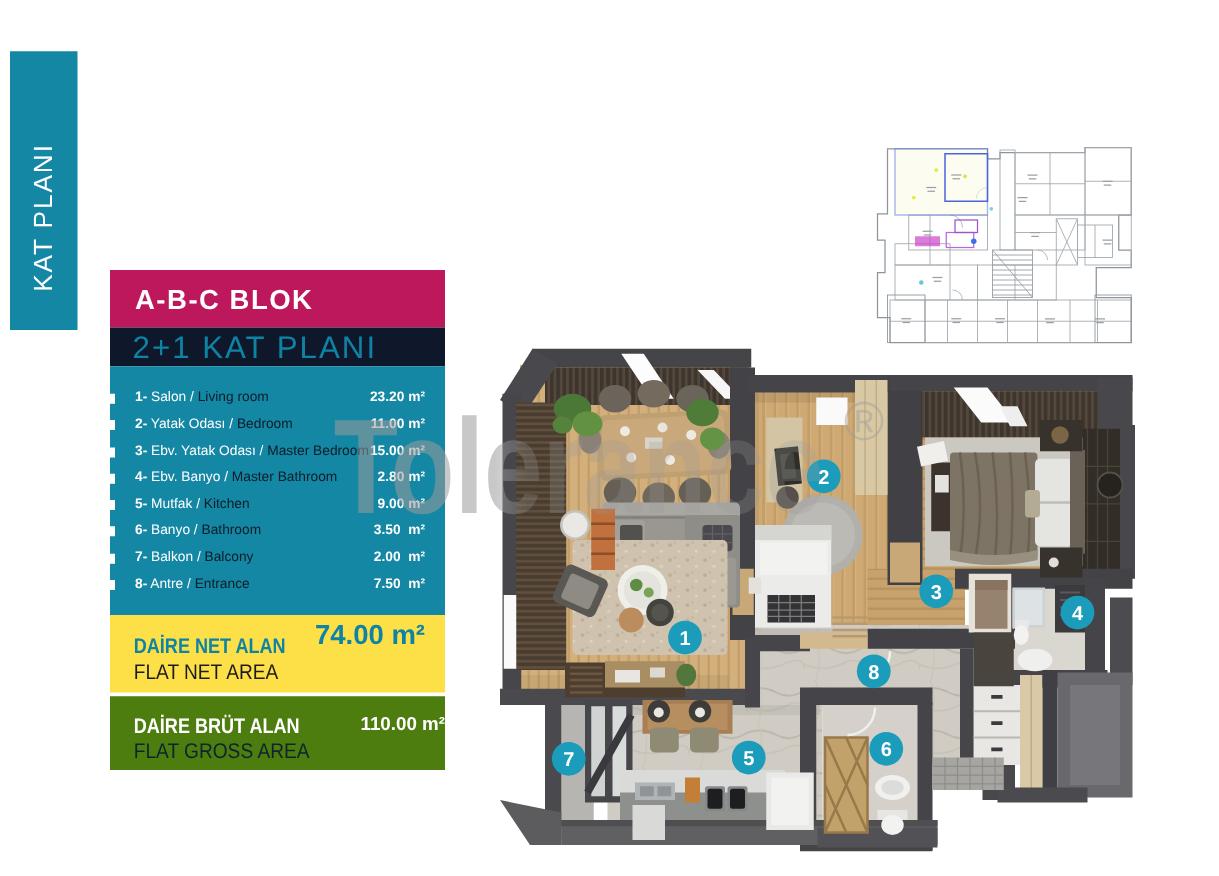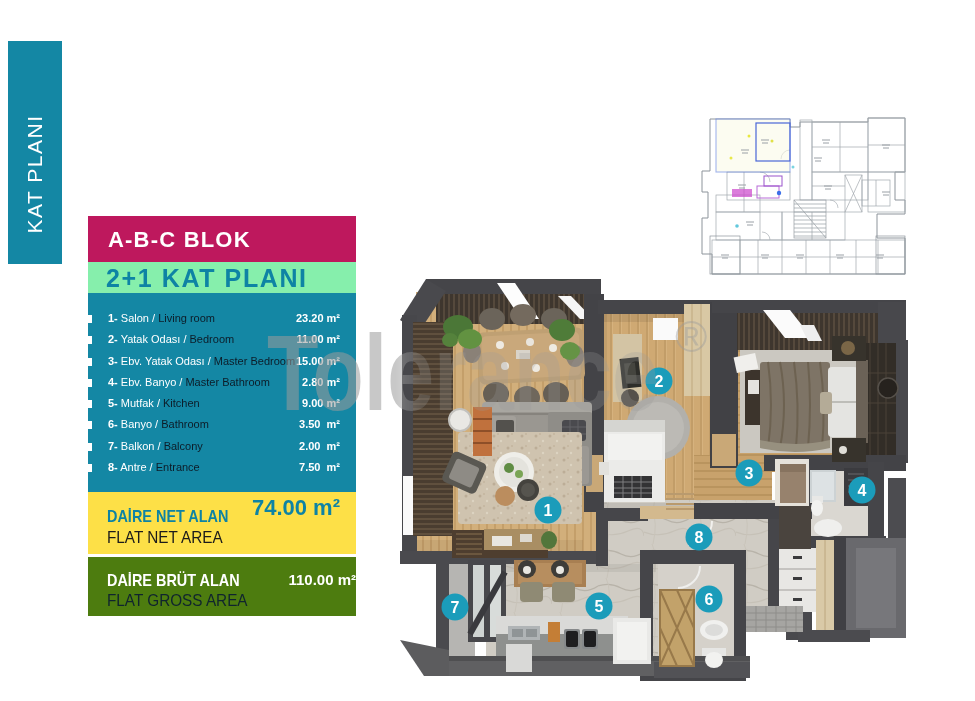--- a/index.html
+++ b/index.html
@@ -19,7 +19,7 @@
 
   <div class="abs" style="left:0;top:0;width:268px;height:46px;background:#be185d;color:#fff;font-weight:bold;font-size:22px;letter-spacing:1.2px;line-height:47px;padding-left:20px;box-sizing:border-box;">A-B-C BLOK</div>
 
-  <div class="abs" style="left:0;top:46px;width:268px;height:31px;background:#86efac;color:#0e83a4;font-weight:bold;font-size:25px;letter-spacing:1.6px;line-height:32px;padding-left:18px;box-sizing:border-box;">2+1 KAT PLANI</div>
+  <div class="abs" style="left:0;top:46px;width:268px;height:31px;background:#0f172a;color:#0e83a4;font-weight:normal;font-size:25px;letter-spacing:1.6px;line-height:32px;padding-left:18px;box-sizing:border-box;">2+1 KAT PLANI</div>
 
   <div class="abs" style="left:0;top:77px;width:268px;height:199px;background:#1487a4;"></div>
   <div class="abs" id="rows" style="left:0;top:77px;width:268px;height:199px;font-size:11px;color:#fff;">

